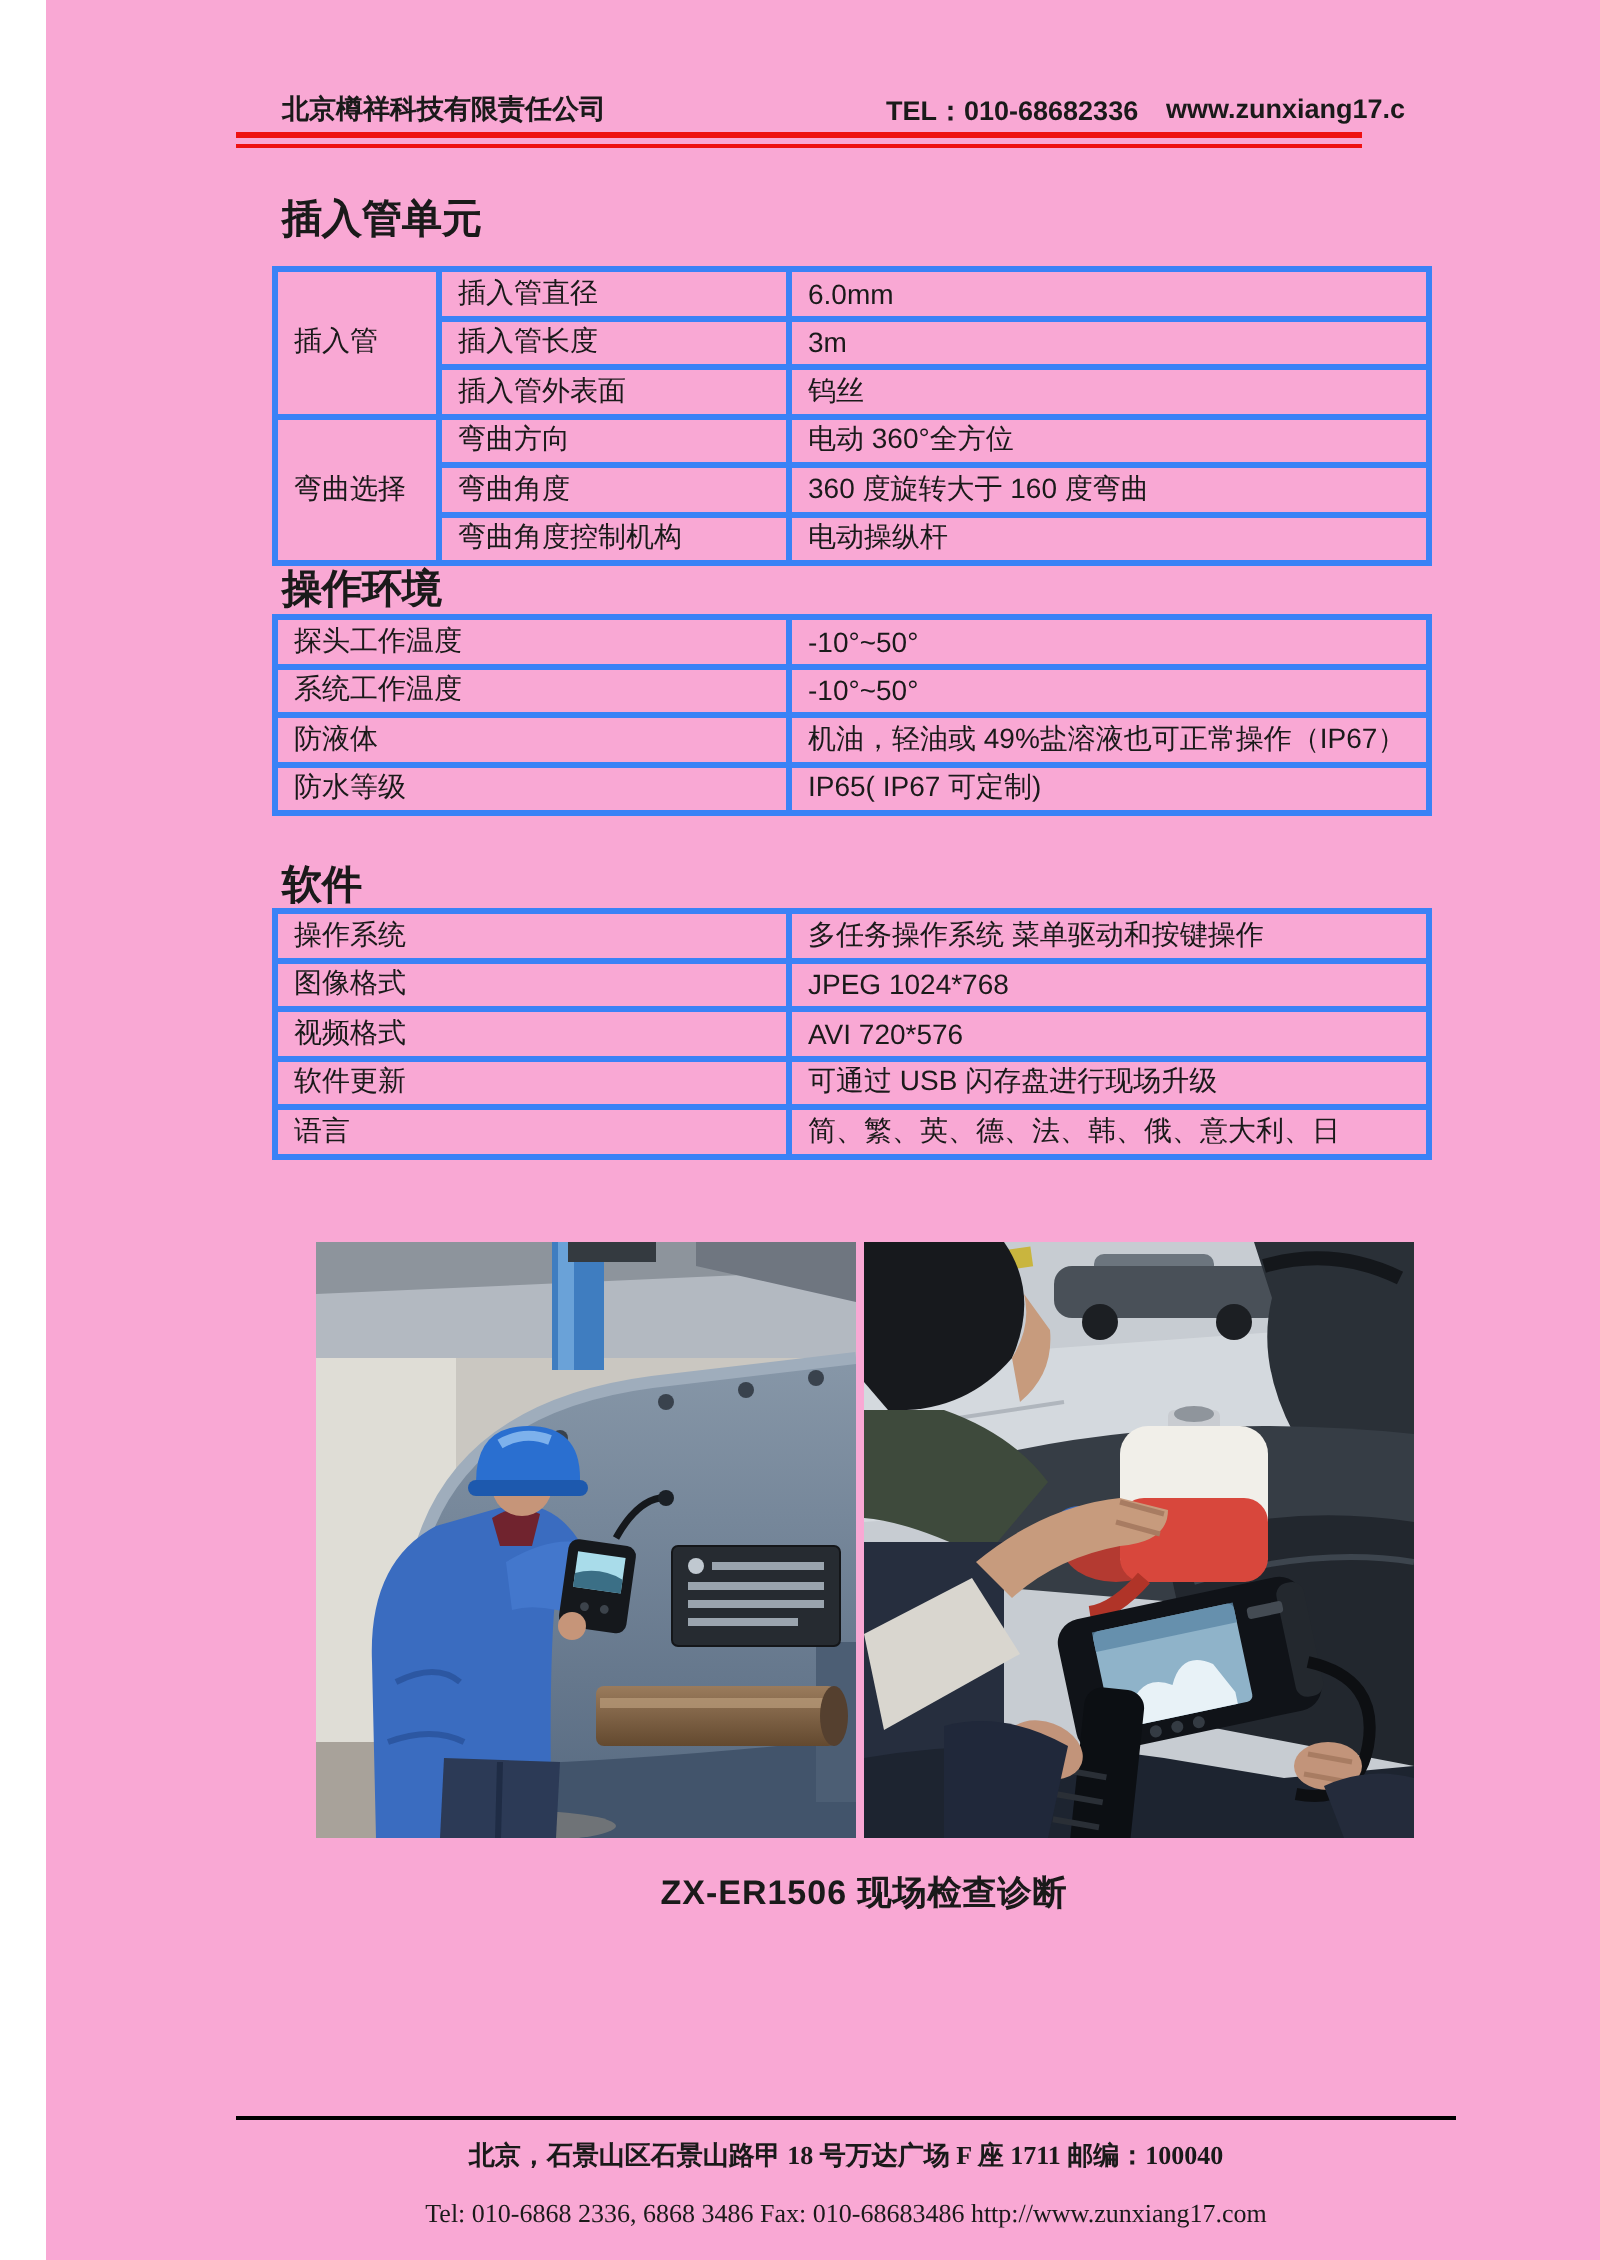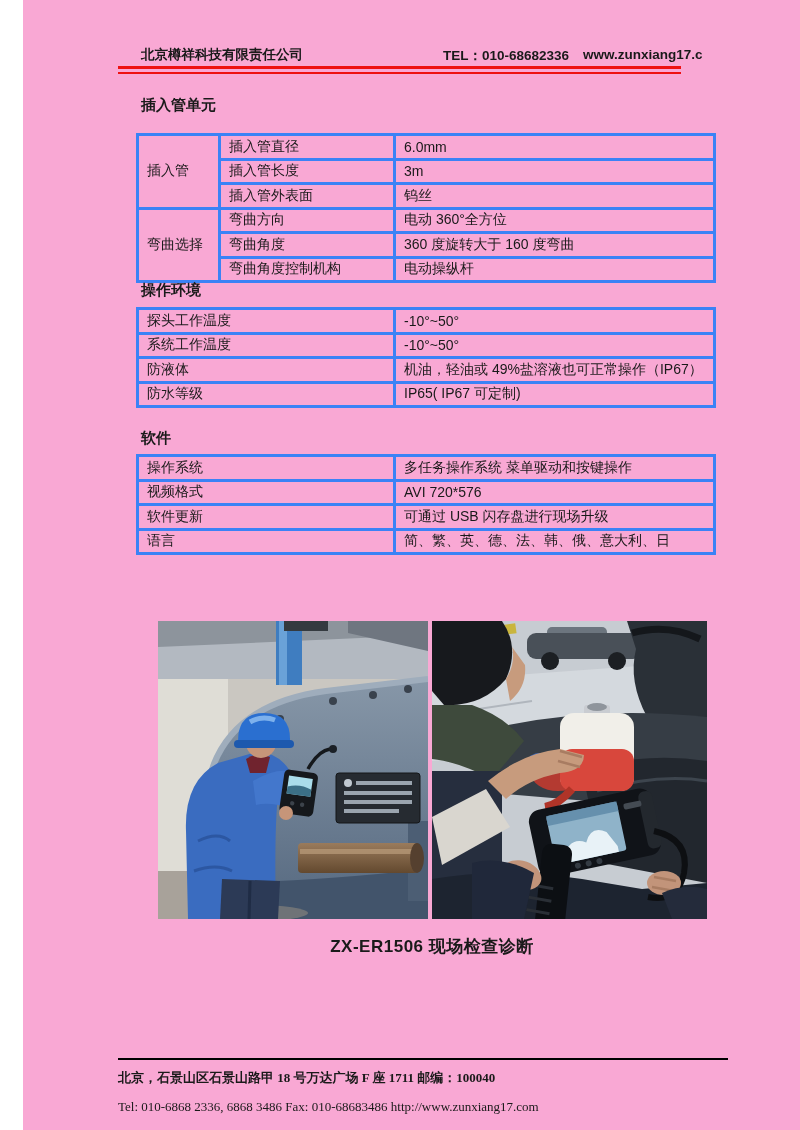--- a/index.html
+++ b/index.html
@@ -14,7 +14,7 @@
   .redline-thick{position:absolute;left:95px;top:66px;width:563px;height:3px;background:#ee1111;}
   .redline-thin{position:absolute;left:95px;top:72px;width:563px;height:2px;background:#ee1111;}
   
-  .sec-title{position:absolute;left:118px;font-size:15px;font-weight:bold;}
+  .sec-title{position:absolute;left:118px;font-size:20px;font-weight:bold;}
   #t-insertion{top:96px;}
   #t-operating{top:281px;}
   #t-software{top:429px;}

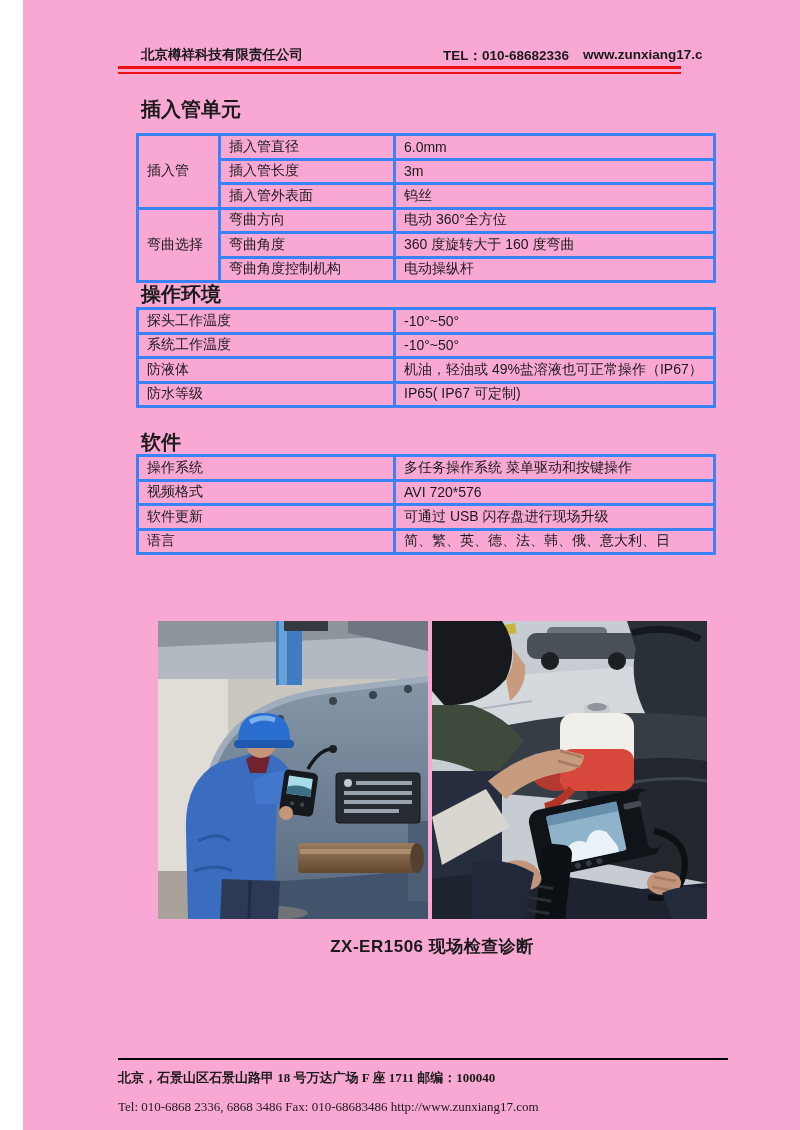--- a/index.html
+++ b/index.html
@@ -124,6 +124,10 @@
         <tr>
       <td>操作系统</td>
       <td>多任务操作系统 菜单驱动和按键操作</td>
+    </tr>
+    <tr>
+      <td>图像格式</td>
+      <td>JPEG 1024*768</td>
     </tr>
     <tr>
       <td>视频格式</td>

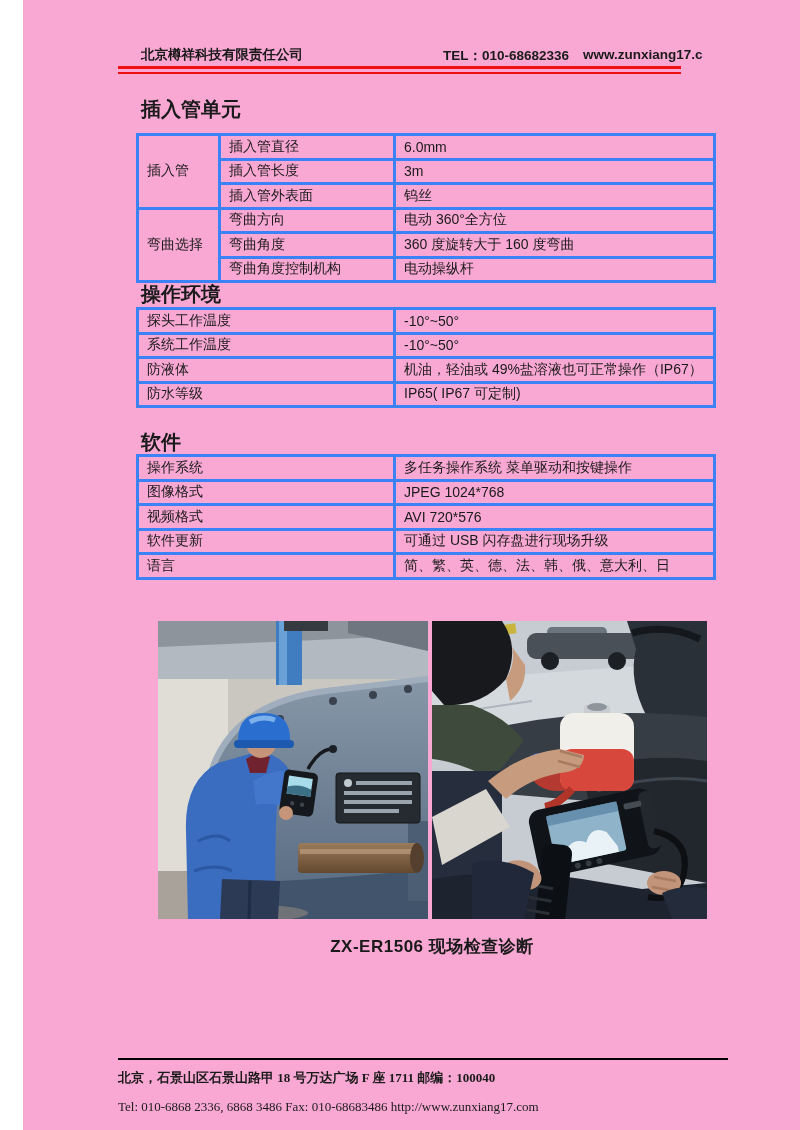--- a/index.html
+++ b/index.html
@@ -35,7 +35,7 @@
     font-size:17px;font-weight:bold;letter-spacing:.5px;}
   
   .foot-rule{position:absolute;left:95px;top:1058px;width:610px;height:2px;background:#000;}
-  .foot-line{position:absolute;left:95px;width:610px;text-align:left;
+  .foot-line{position:absolute;left:95px;width:610px;text-align:center;
     font-family:"Liberation Serif","DejaVu Serif",serif;font-size:13px;}
   .foot-addr{top:1069px;font-weight:bold;}
   .foot-contact{top:1099px;}

